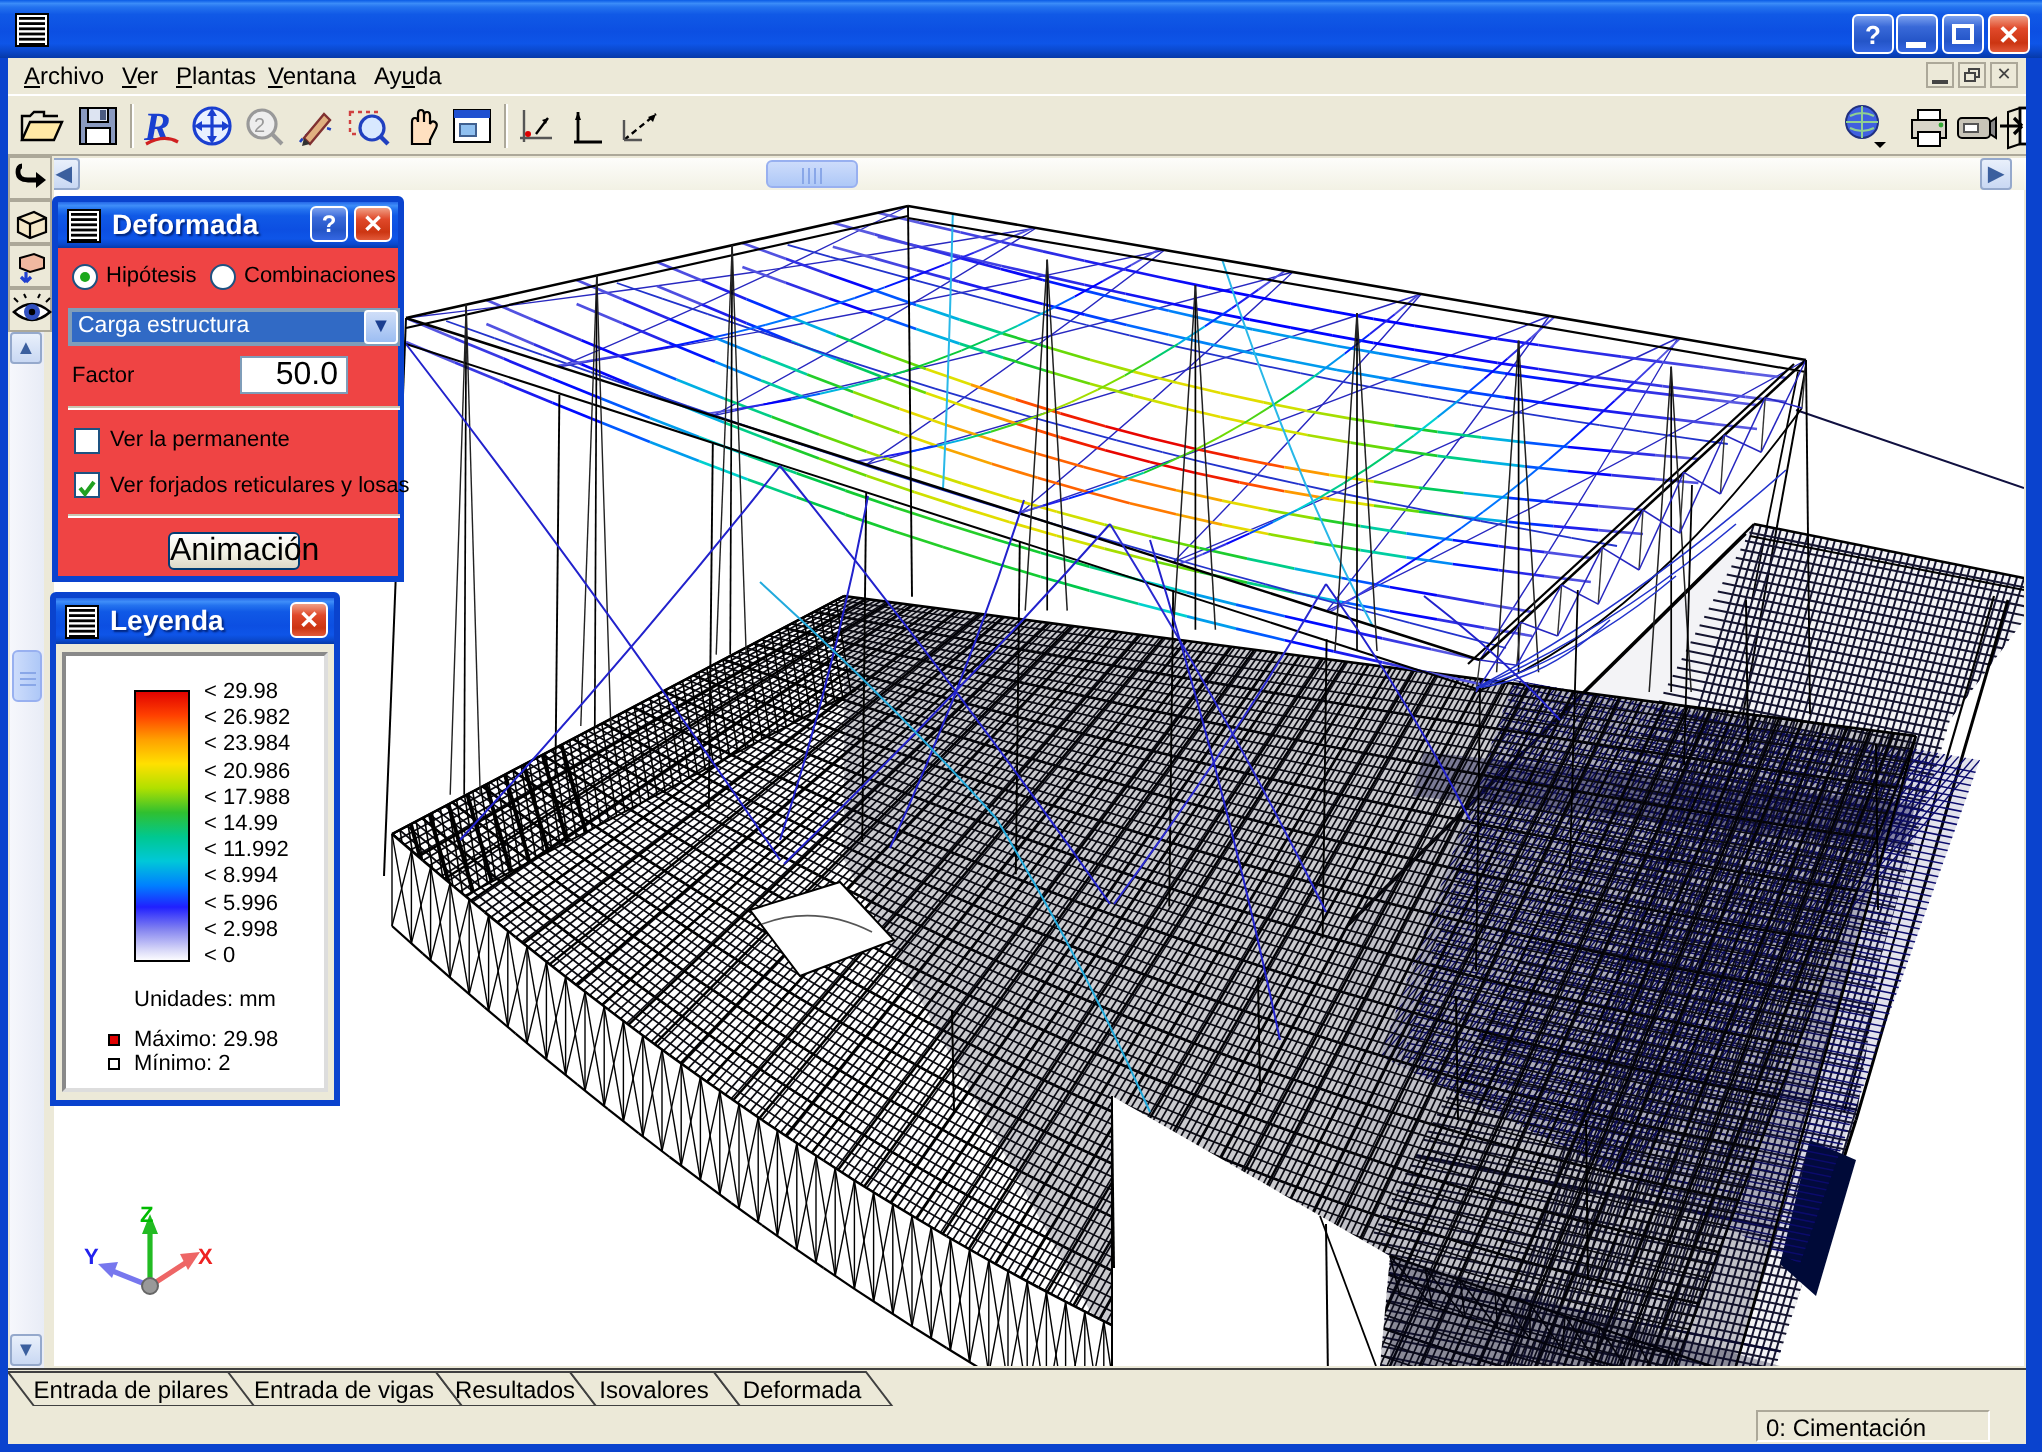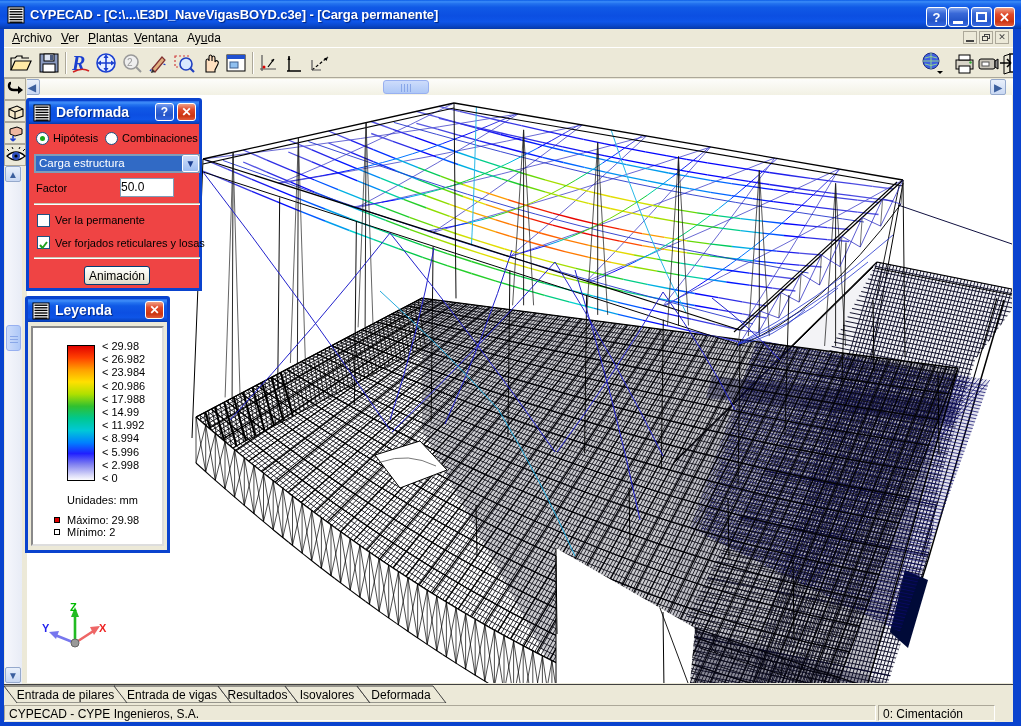--- a/index.html
+++ b/index.html
@@ -62,7 +62,6 @@
           <rect x="2.5" y="12.9" width="13" height="1.4" fill="#000"></rect>
           <rect x="2.5" y="15.5" width="13" height="1.4" fill="#000"></rect>
         </svg></div>
-    <div class="ttext">CYPECAD - [C:\...\E3DI_NaveVigasBOYD.c3e] - [Carga permanente]</div>
     <div class="tbtn" style="left:926px">?</div>
     <div class="tbtn" style="left:948px">
         <div style="position:absolute;left:4px;top:13px;width:10px;height:3px;background:#fff"></div>

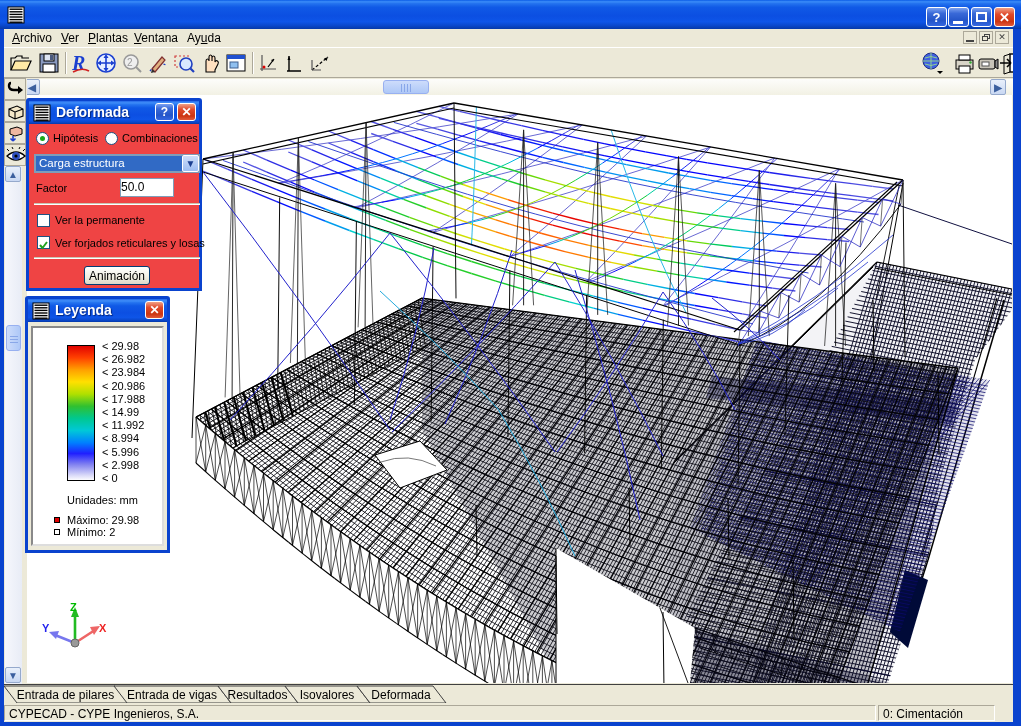--- a/index.html
+++ b/index.html
@@ -46,7 +46,7 @@
 .combo .ctext{position:absolute;left:3px;top:1px;color:#fff;font-size:11.5px}
 .combo .cbtn{position:absolute;right:-1px;top:-1px;width:17px;height:17px;border:1px solid #fff;border-radius:2px;
  background:linear-gradient(180deg,#cfdef8,#9cbdf2);color:#1b3f91;font-size:10px;text-align:center;line-height:15px;font-weight:bold}
-.field{position:absolute;background:#fff;border:1px solid #7F9DB9;font-size:12px;text-align:left}
+.field{position:absolute;background:#fff;border:1px solid #7F9DB9;font-size:16px;text-align:right}
 .sep{position:absolute;height:1px;background:#c8c5b2;box-shadow:0 1px 0 #fff}
 .btn{position:absolute;border:1px solid #003C74;border-radius:3px;background:linear-gradient(180deg,#fff,#f0eee1 60%,#dcd8c8);font-size:12px;text-align:center}
 </style></head>

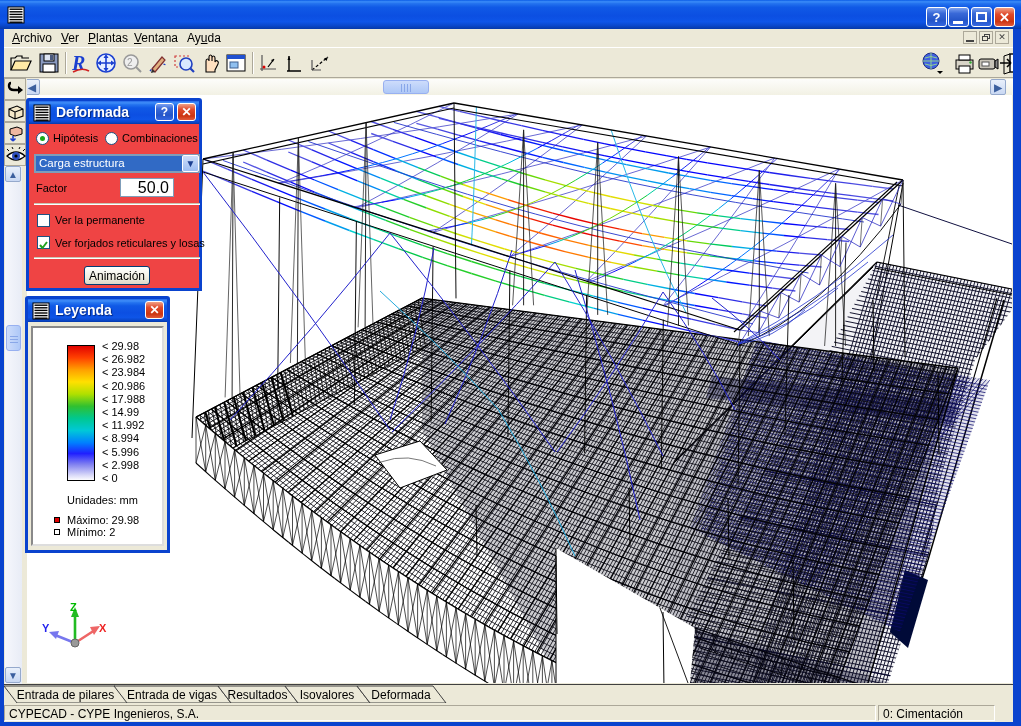--- a/index.html
+++ b/index.html
@@ -48,7 +48,7 @@
  background:linear-gradient(180deg,#cfdef8,#9cbdf2);color:#1b3f91;font-size:10px;text-align:center;line-height:15px;font-weight:bold}
 .field{position:absolute;background:#fff;border:1px solid #7F9DB9;font-size:16px;text-align:right}
 .sep{position:absolute;height:1px;background:#c8c5b2;box-shadow:0 1px 0 #fff}
-.btn{position:absolute;border:1px solid #003C74;border-radius:3px;background:linear-gradient(180deg,#fff,#f0eee1 60%,#dcd8c8);font-size:12px;text-align:center}
+.btn{position:absolute;border:1px solid #003C74;border-radius:3px;background:linear-gradient(180deg,#fff,#f0eee1 60%,#dcd8c8);font-size:16px;text-align:center}
 </style></head>
 <body>
 <div id="win">

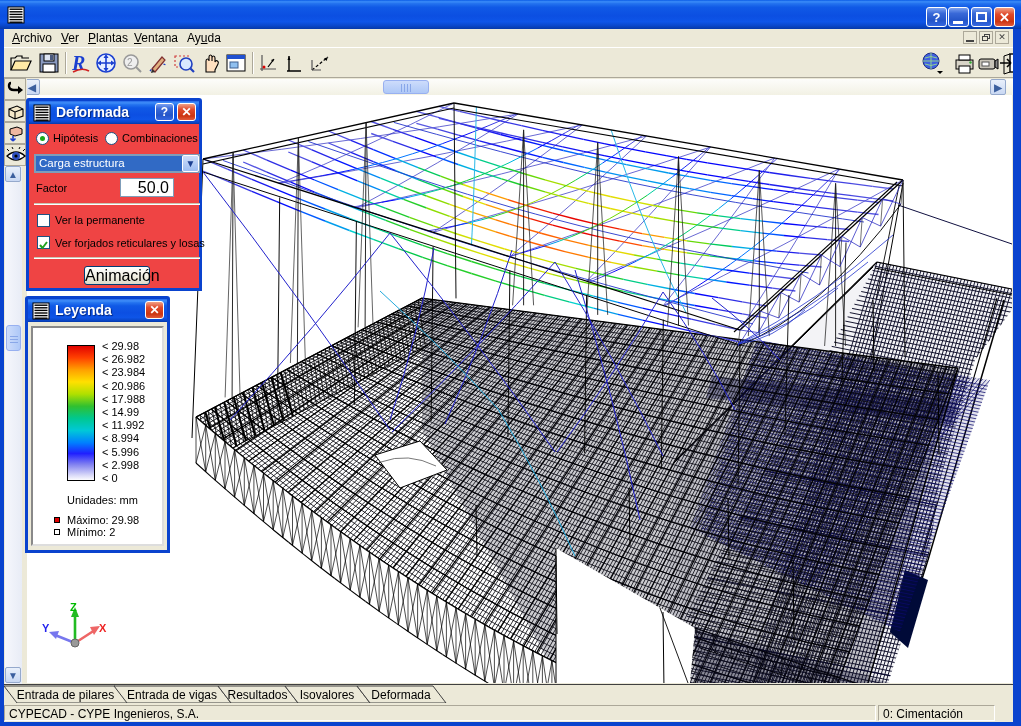--- a/index.html
+++ b/index.html
@@ -1893,7 +1893,6 @@
         <text x="397.0" y="14" font-family="Liberation Sans" font-size="12" text-anchor="middle" fill="#000">Deformada</text>
       </svg></div>
   <div class="statusbar">
-    <div class="spanel" style="left:0px;width:872px">CYPECAD - CYPE Ingenieros, S.A.</div>
     <div class="spanel" style="left:874px;width:117px">0: Cimentación</div>
   </div>
   <div class="borderL"></div>

